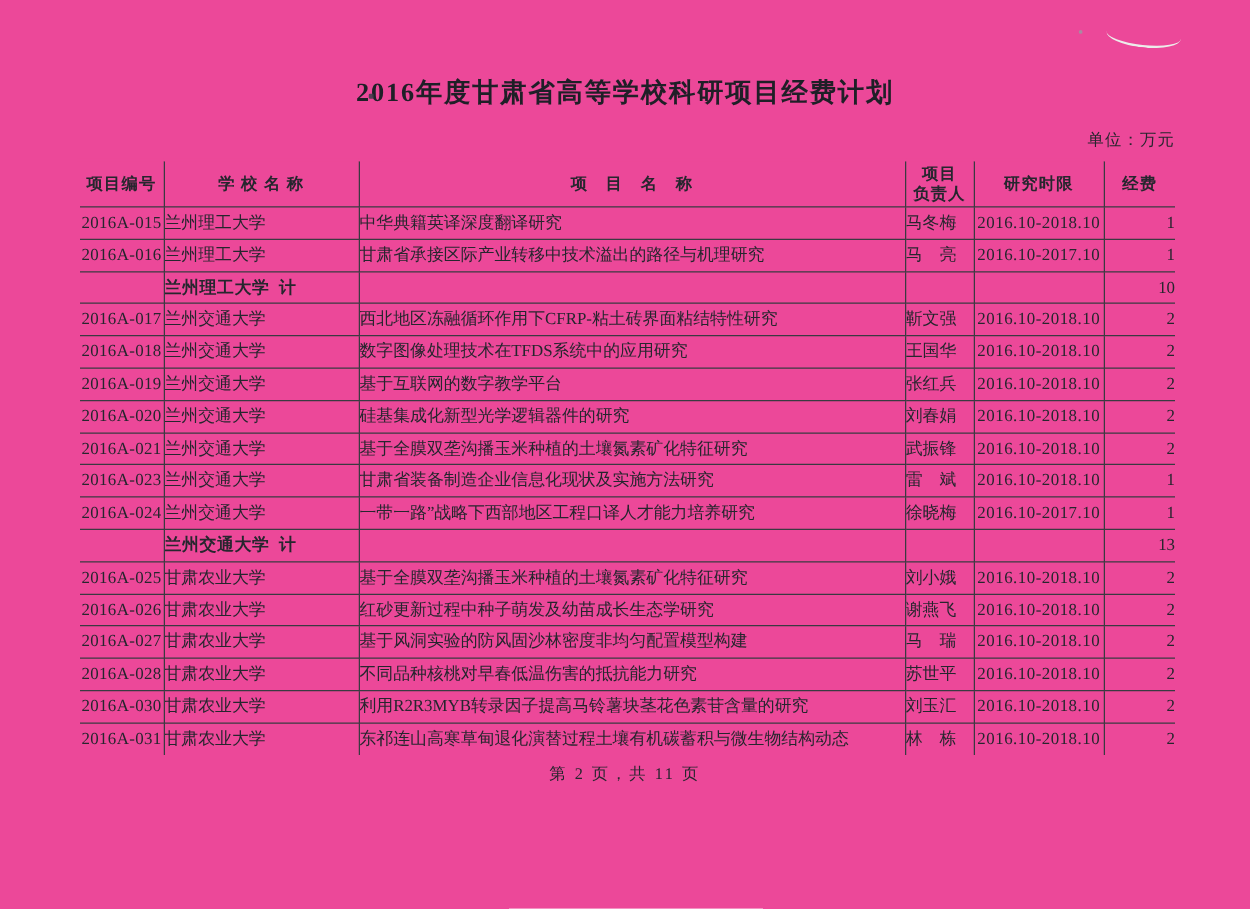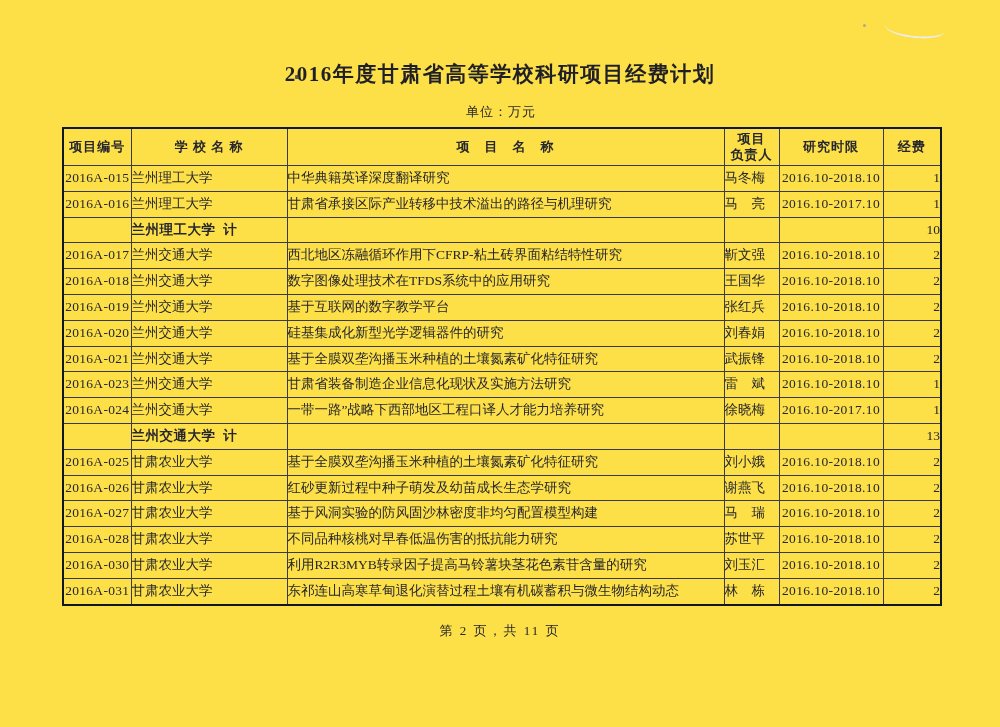--- a/index.html
+++ b/index.html
@@ -13,7 +13,7 @@
   .sheet {
     position: relative;
     width: 1000px; height: 727px;
-    background: #fde047;
+    background: #ec4899;
   }
   .doc-title {
     margin: 0 auto;

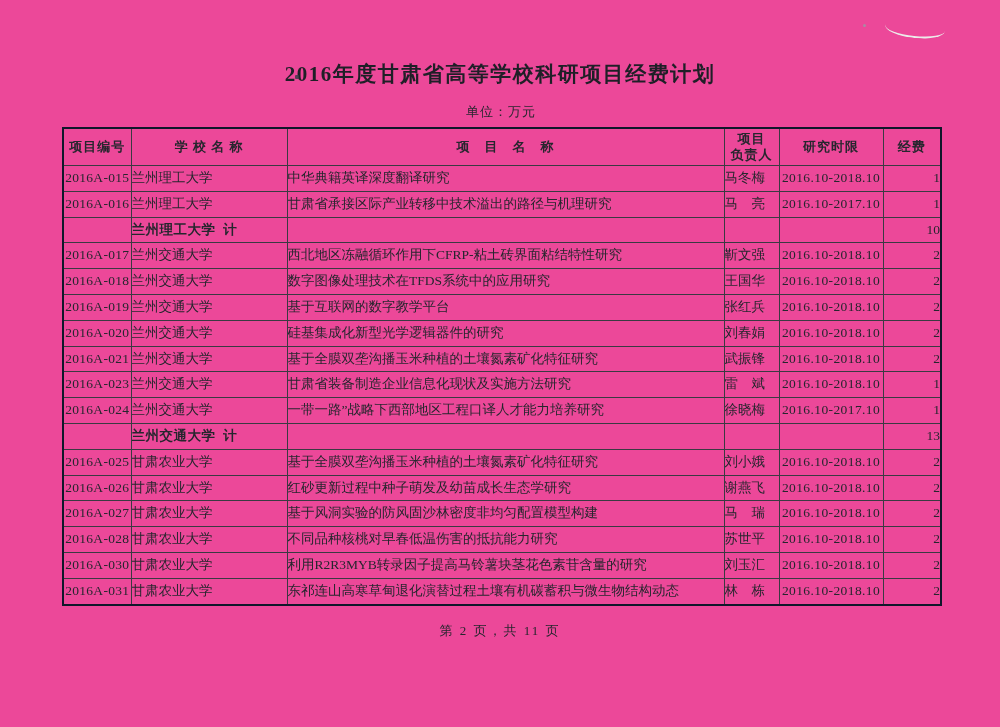--- a/index.html
+++ b/index.html
@@ -27,7 +27,7 @@
   .unit-note {
     width: 878px;
     margin: 15px 0 6px 62px;
-    text-align: center;
+    text-align: right;
     font-size: 13px;
     letter-spacing: 1px;
   }

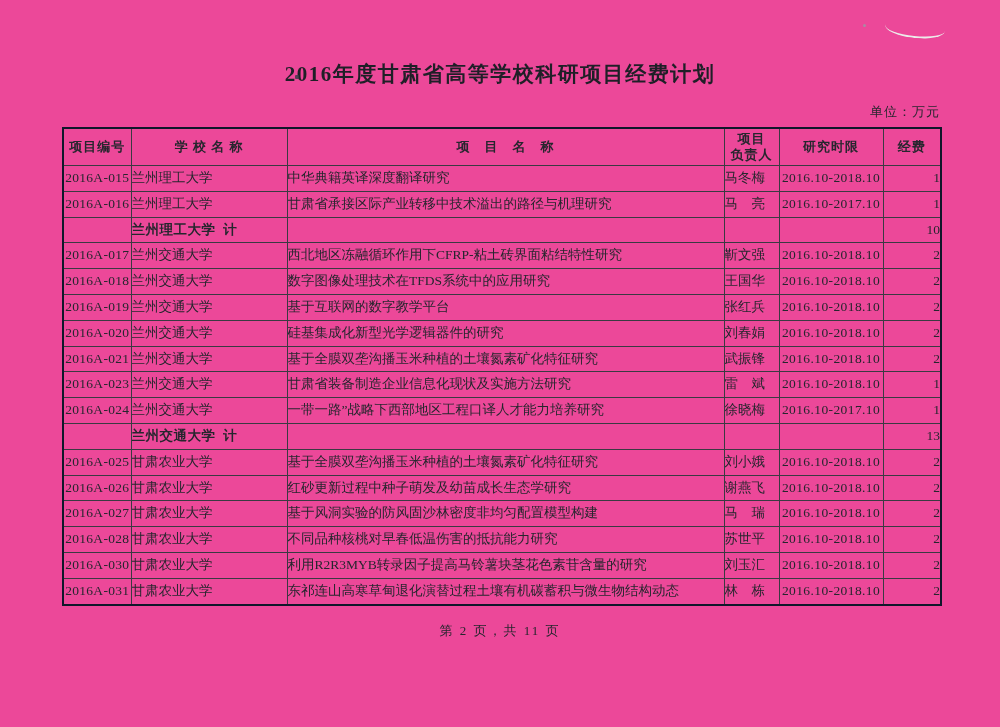--- a/index.html
+++ b/index.html
@@ -36,7 +36,7 @@
     width: 878px;
     border-collapse: collapse;
     table-layout: fixed;
-    border: 2px solid #0f172a;
+    border: 2px solid #ec4899;
   }
   table.plan th, table.plan td {
     border: 1px solid #3a3a42;

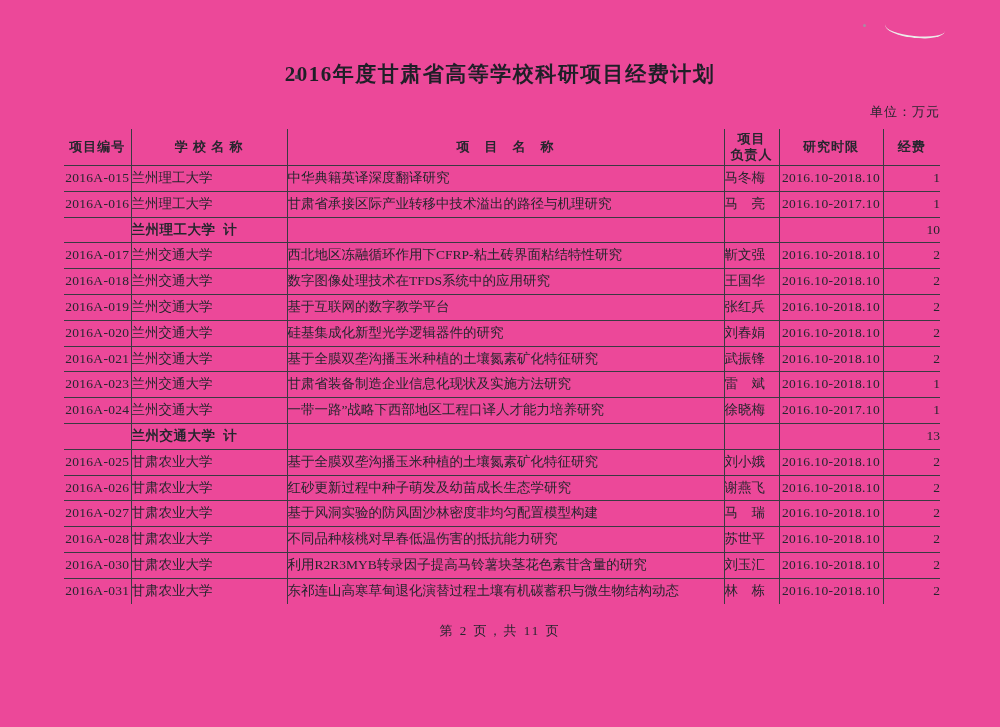--- a/index.html
+++ b/index.html
@@ -64,7 +64,7 @@
   td.fund   { text-align: right; padding-right: 10px; }
   tr.subtotal td.school { font-weight: bold; letter-spacing: 0.5px; }
   .page-footer {
-    margin-top: 16px;
+    margin-top: 4px;
     text-align: center;
     font-size: 13px;
     letter-spacing: 2px;

